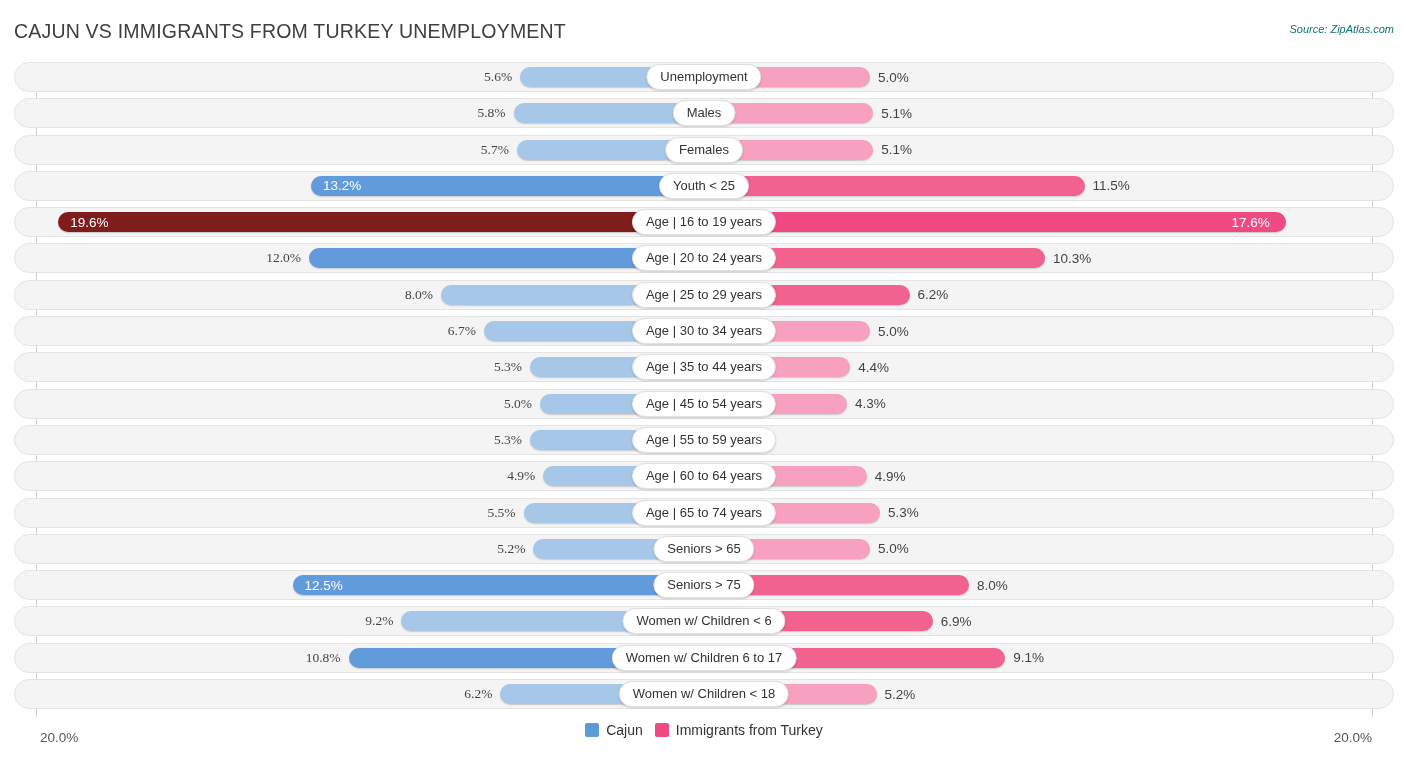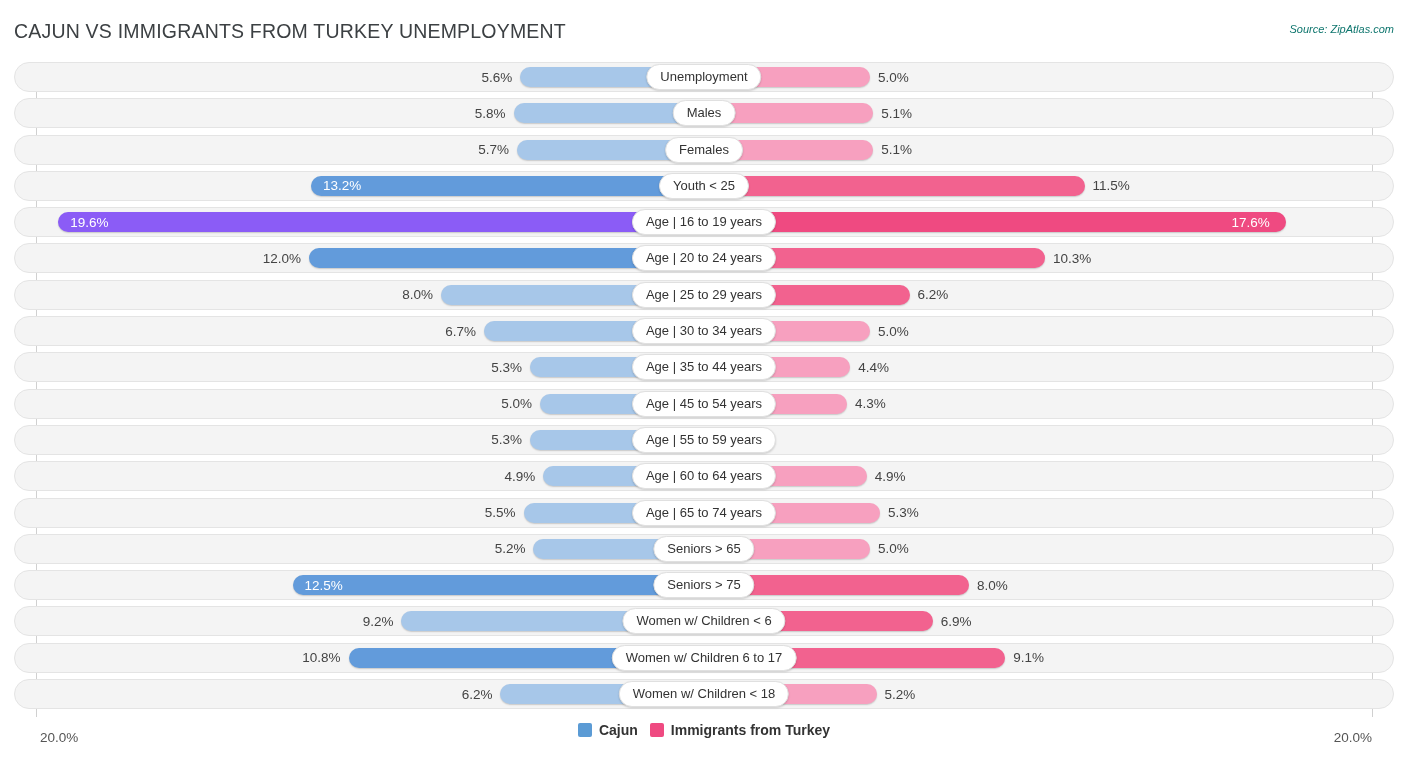--- a/index.html
+++ b/index.html
@@ -76,7 +76,7 @@
     color: #444;
     white-space: nowrap;
   }
-  .val.outside-left  { margin-right: 8px; }
+  .val.outside-left  { margin-right: 8px; font-family: Liberation Serif, serif; }
   .val.outside-right { margin-left: 8px; }
   .val.inside {
     position: absolute;

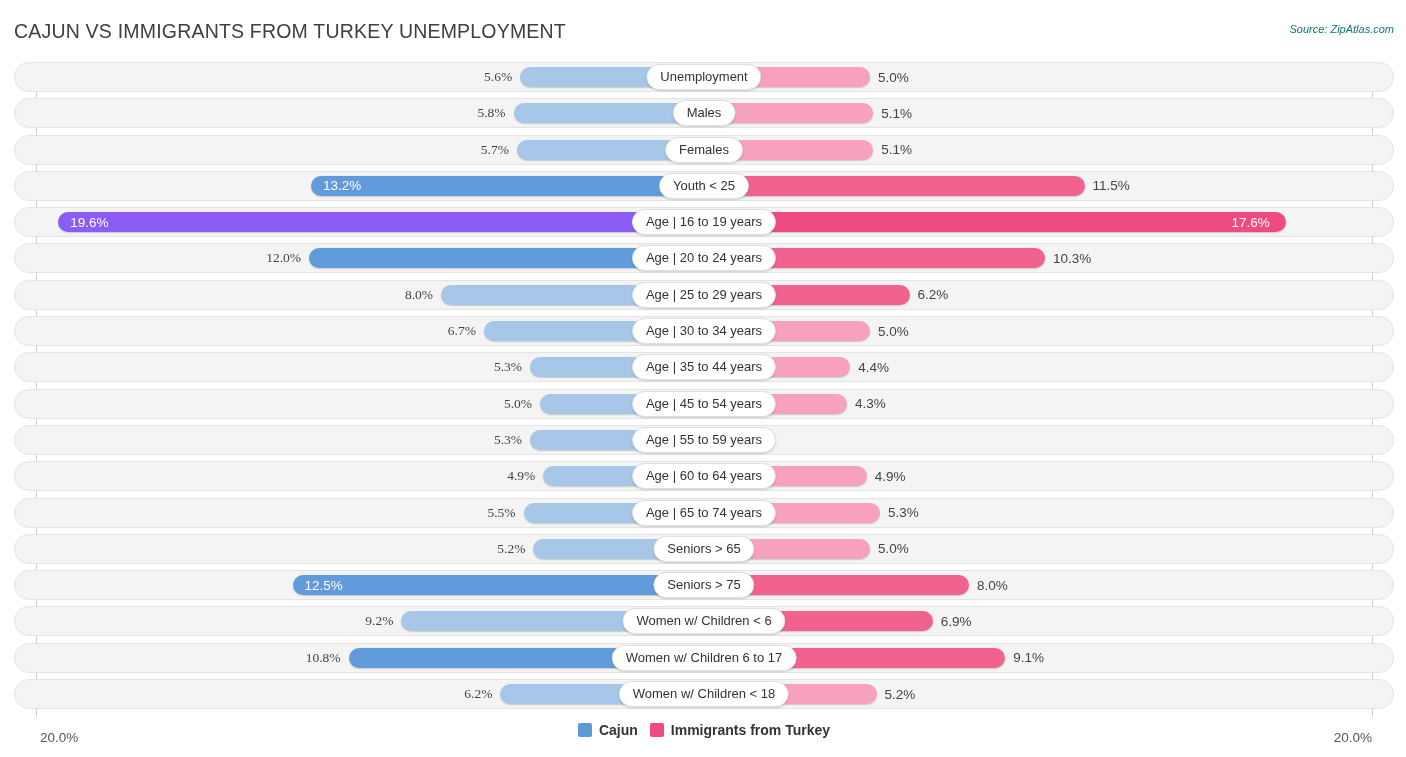--- a/index.html
+++ b/index.html
@@ -69,7 +69,7 @@
   .bar.pink  { background: #f7a0bf; }
   .bar.pink.hi { background: #f2628f; }
   .bar.pink.hi2 { background: #ef4a81; }
-  .bar.blue.hi2 { background: #8b5cf6; text-align: right; }
+  .bar.blue.hi2 { background: #7f1d1d; text-align: right; }
 
   .val {
     font-size: 13.5px;

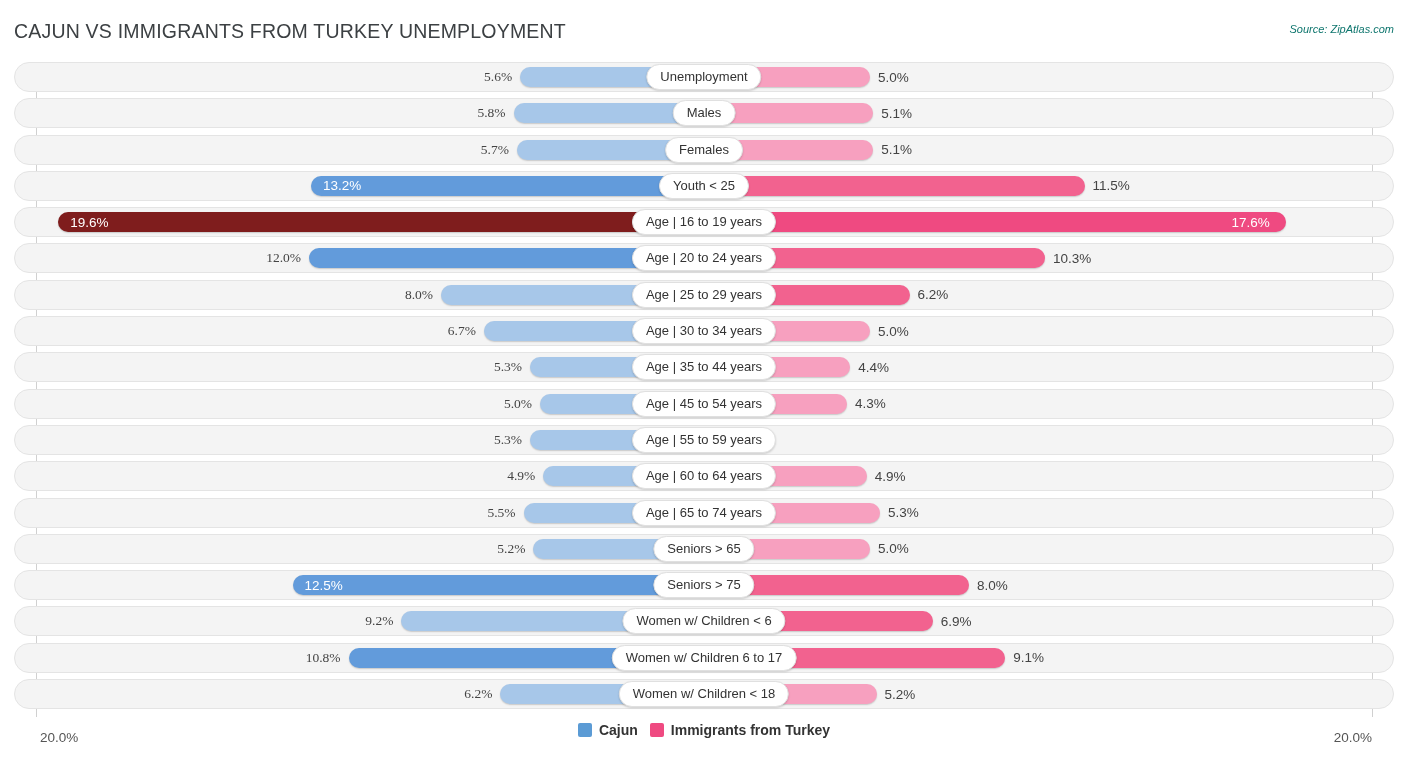--- a/index.html
+++ b/index.html
@@ -120,7 +120,7 @@
   }
   .legend-item { display: flex; align-items: center; gap: 7px; }
   .swatch { width: 14px; height: 14px; border-radius: 2px; display: inline-block; }
-  .legend-text { font-size: 14px; color: #333; font-weight: bold; }
+  .legend-text { font-size: 14px; color: #333; }
 </style>
 </head>
 <body>

